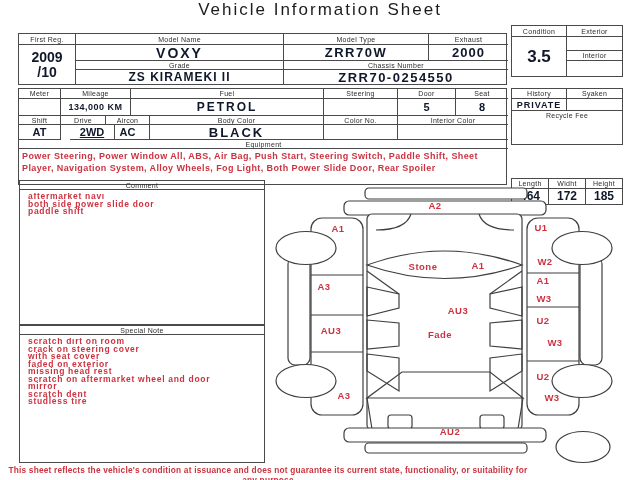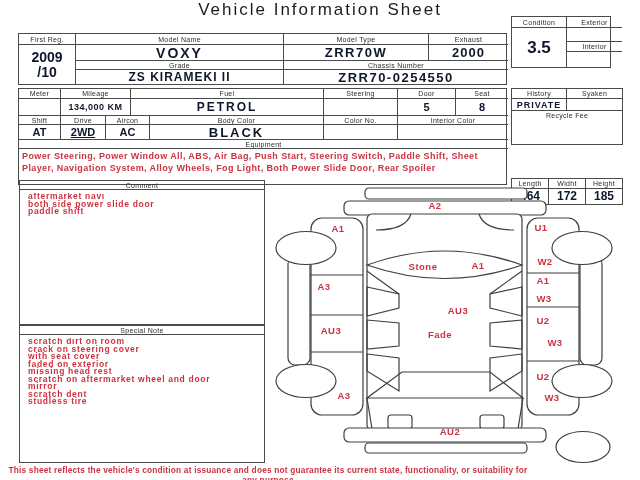--- a/index.html
+++ b/index.html
@@ -44,7 +44,7 @@
     <div class="cell val" style="left:265px;top:36px;width:224px;height:15px;font-size:13px;line-height:15px;letter-spacing:1.5px;">ZRR70-0254550</div>
   </div>
 
-  <div class="box" style="left:511px;top:16px;width:100px;height:52px;text-decoration:underline;">
+  <div class="box" style="left:511px;top:25px;width:112px;height:52px;text-decoration:underline;">
     <div class="cell lbl br bb" style="left:0;top:0;width:55px;height:11px;line-height:11px;">Condition</div>
     <div class="cell val br" style="left:0;top:11px;width:55px;height:39px;font-size:17px;line-height:39px;">3.5</div>
     <div class="cell lbl bb" style="left:55px;top:0;width:55px;height:11px;line-height:11px;">Exterior</div>

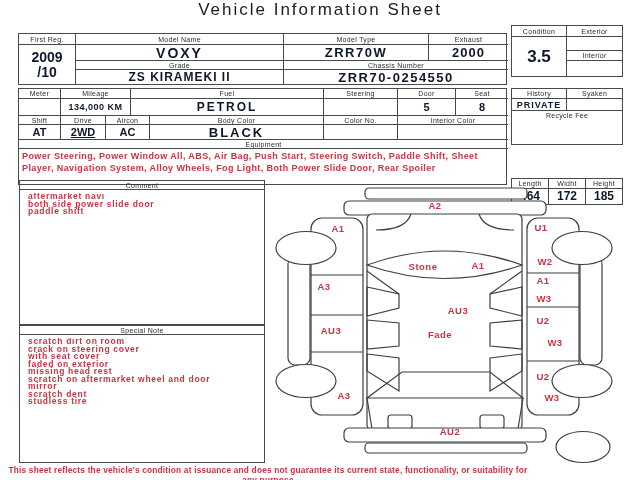--- a/index.html
+++ b/index.html
@@ -76,7 +76,7 @@
     <div class="cell lbl bb" style="left:379px;top:27px;width:110px;height:9px;line-height:9px;">Interior Color</div>
 
     <div class="cell val br bb" style="left:0;top:36px;width:42px;height:15px;font-size:11px;line-height:15px;">AT</div>
-    <div class="cell val br bb" style="left:42px;top:36px;width:45px;height:15px;font-size:11px;line-height:15px;text-decoration:underline;">2WD</div>
+    <div class="cell val br bb" style="left:51px;top:36px;width:45px;height:15px;font-size:11px;line-height:15px;text-decoration:underline;">2WD</div>
     <div class="cell val br bb" style="left:87px;top:36px;width:44px;height:15px;font-size:11px;line-height:15px;">AC</div>
     <div class="cell val br bb" style="left:131px;top:36px;width:174px;height:15px;font-size:13px;line-height:15px;letter-spacing:2px;">BLACK</div>
     <div class="cell val br bb" style="left:305px;top:36px;width:74px;height:15px;font-size:10px;line-height:15px;"></div>

